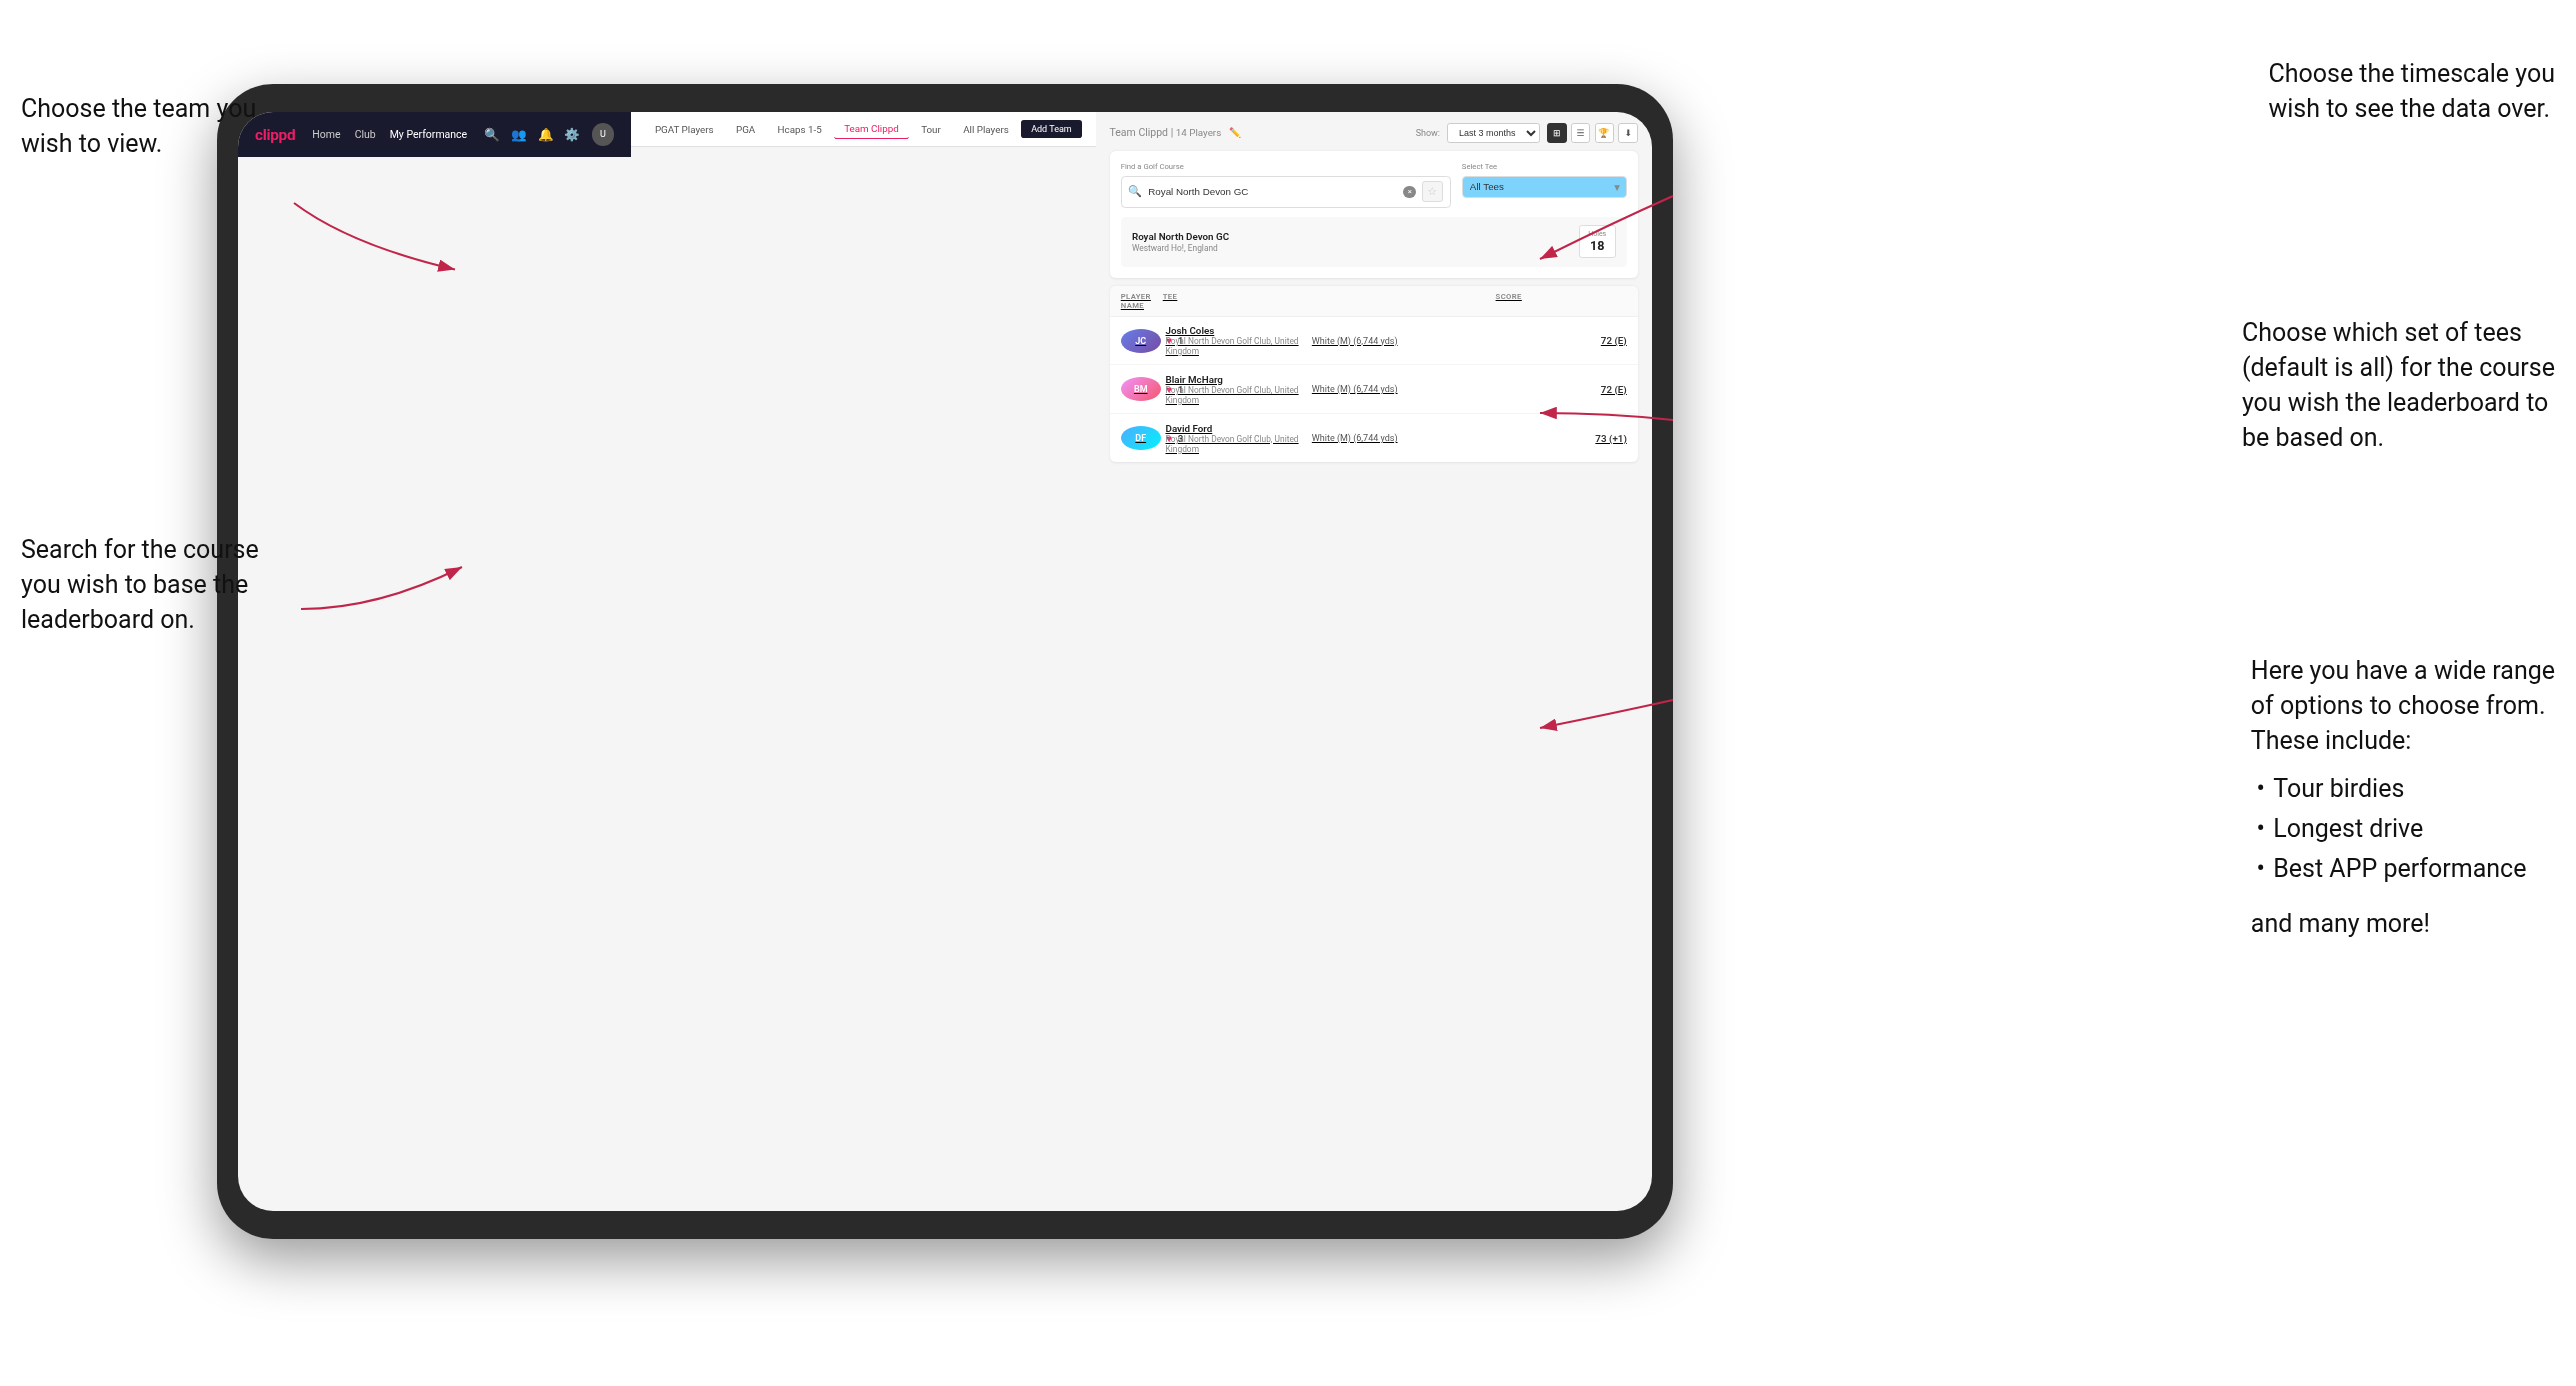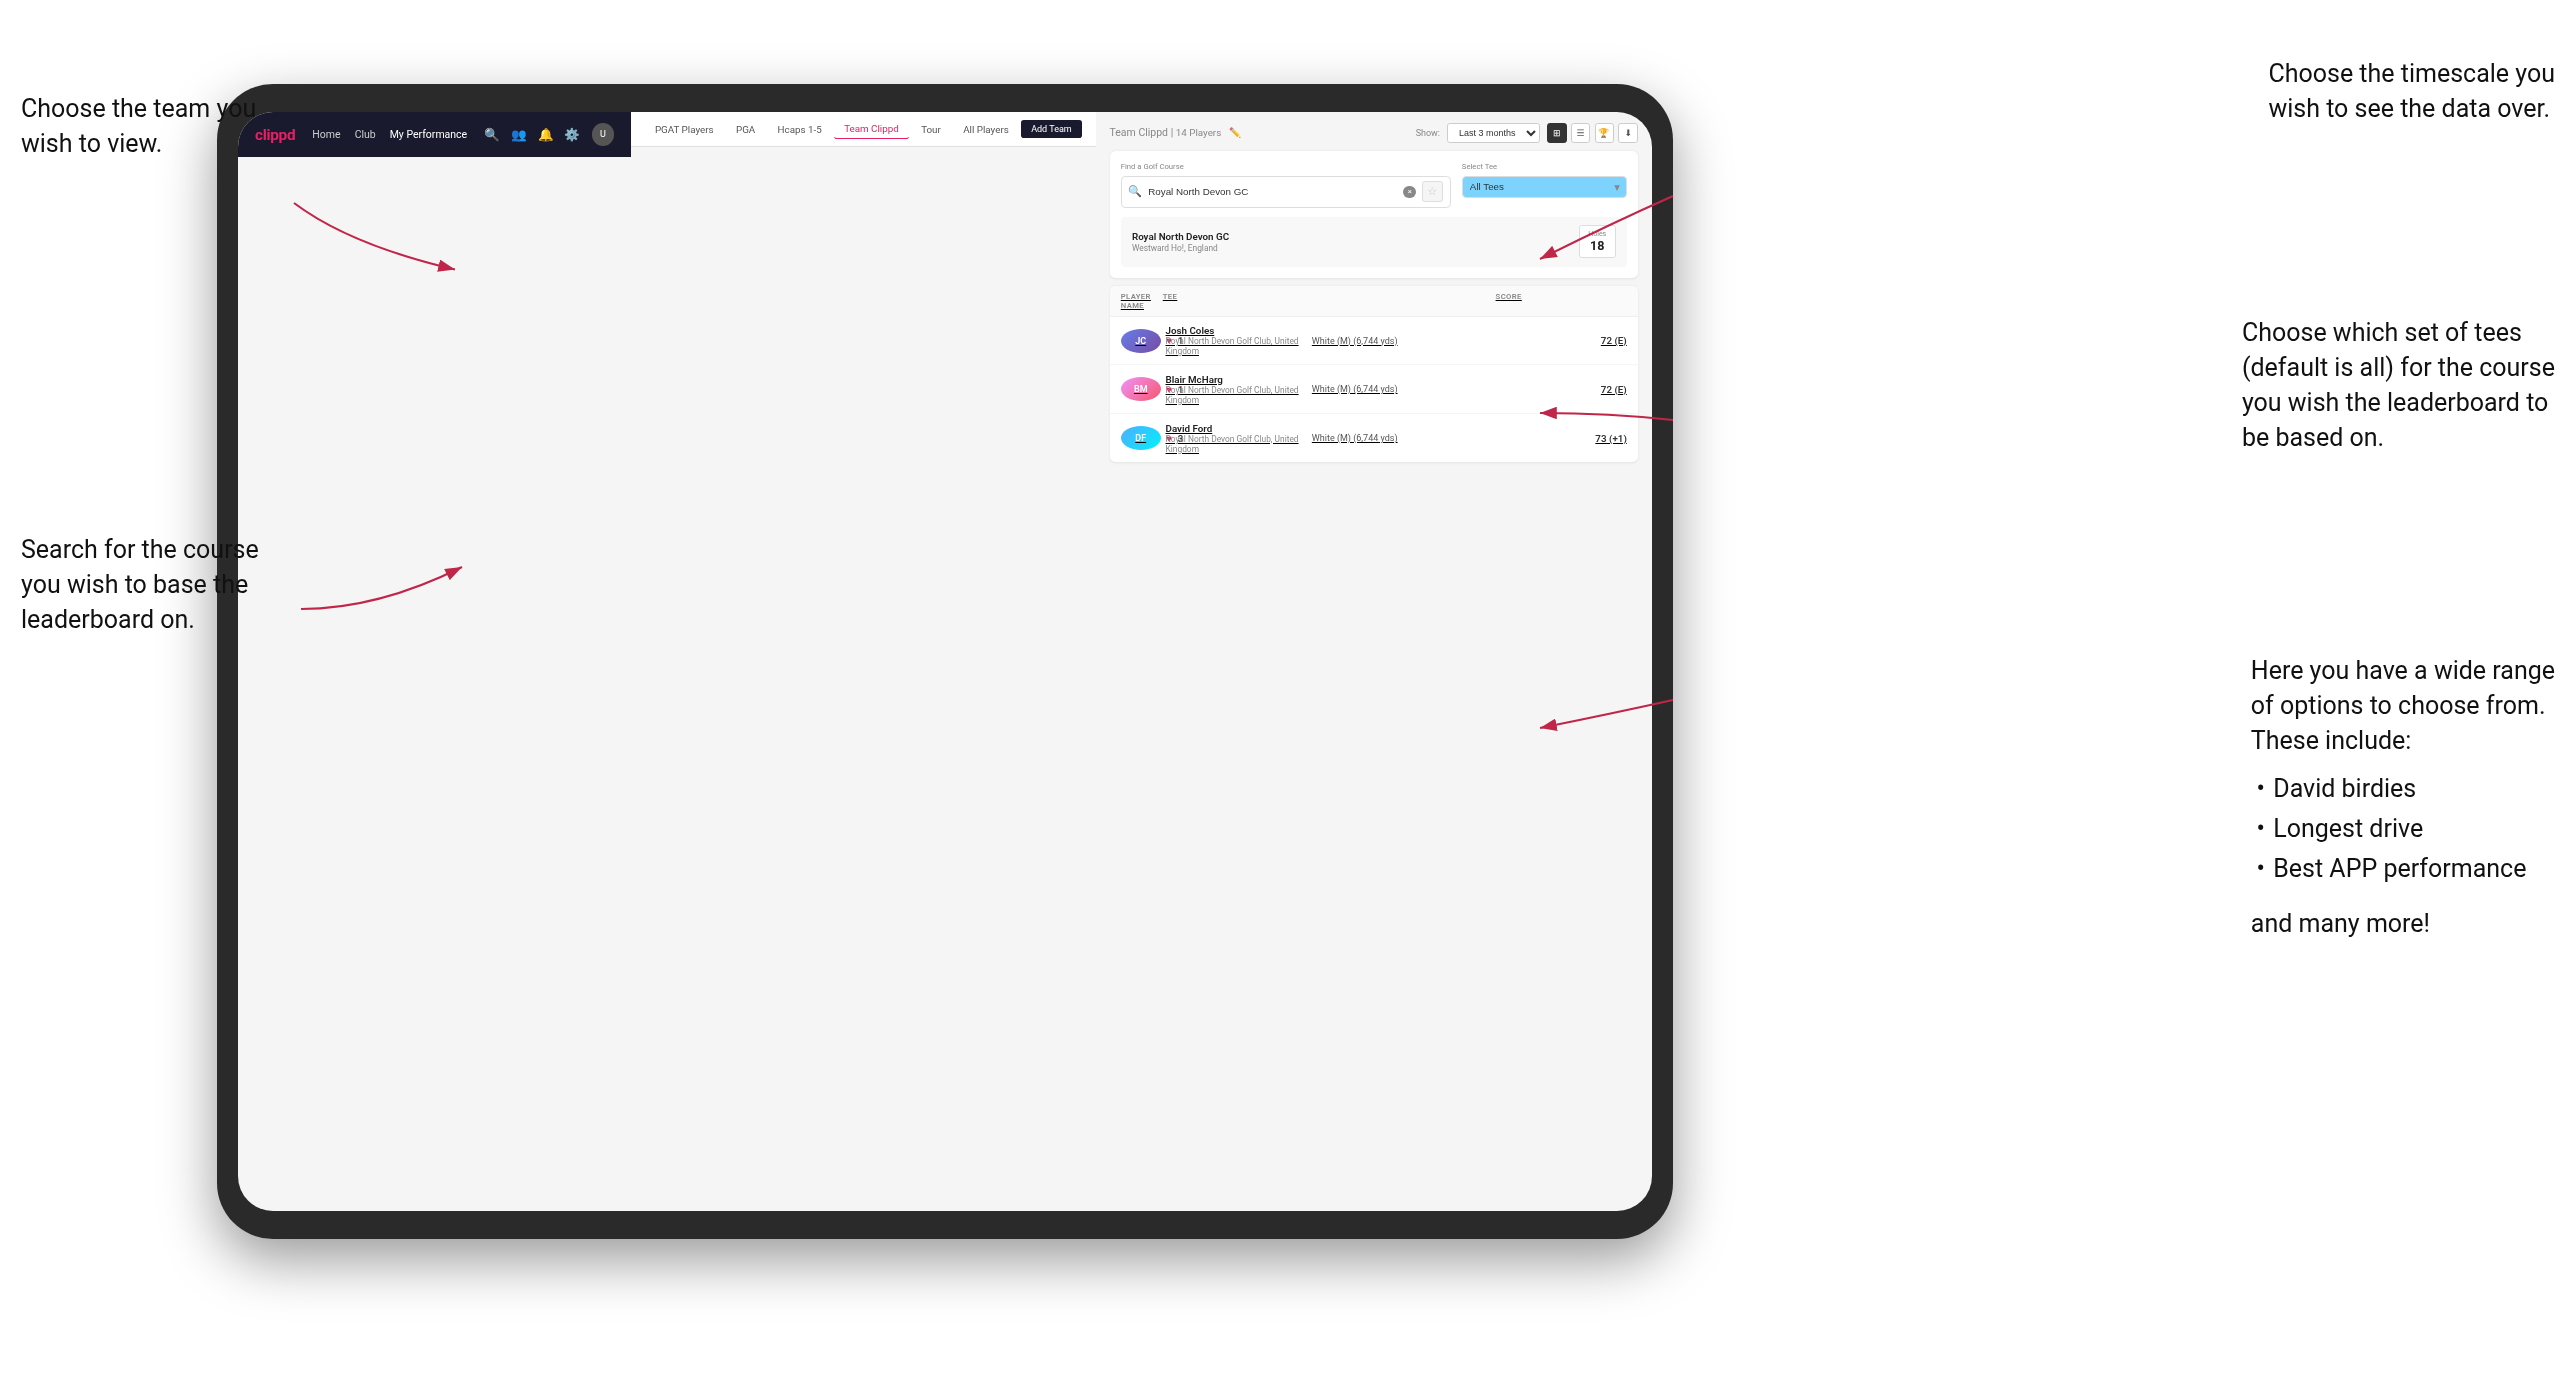--- a/index.html
+++ b/index.html
@@ -781,7 +781,7 @@
   <div class="bullet-list">
     <div class="bullet-item">
       <span>•</span>
-      <span>David birdies</span>
+      <span>Tour birdies</span>
     </div>
     <div class="bullet-item">
       <span>•</span>

